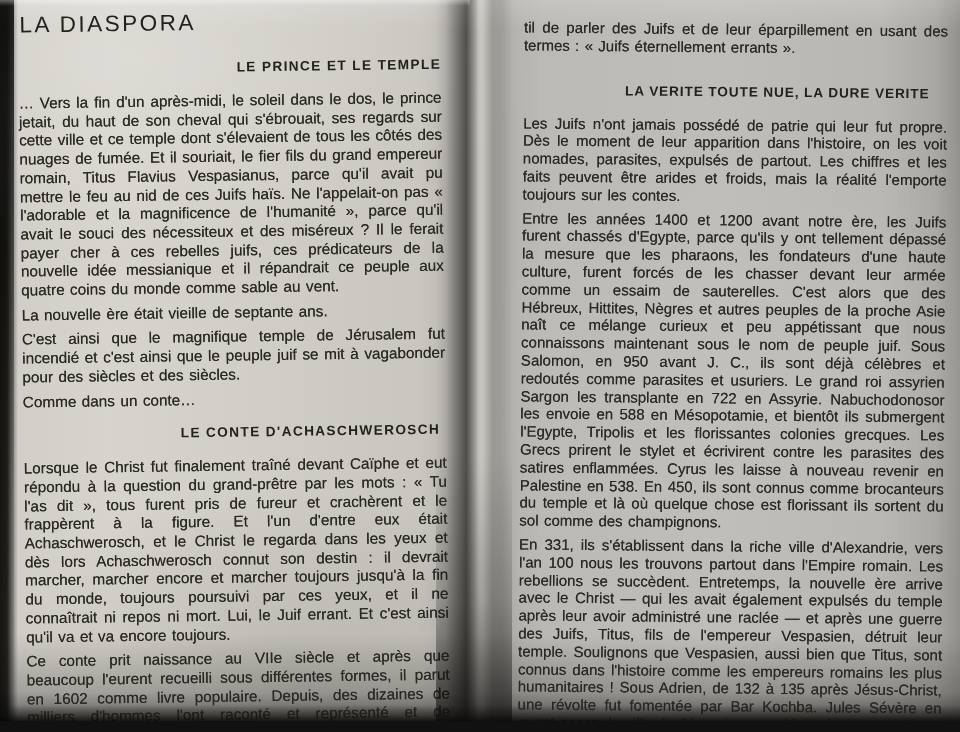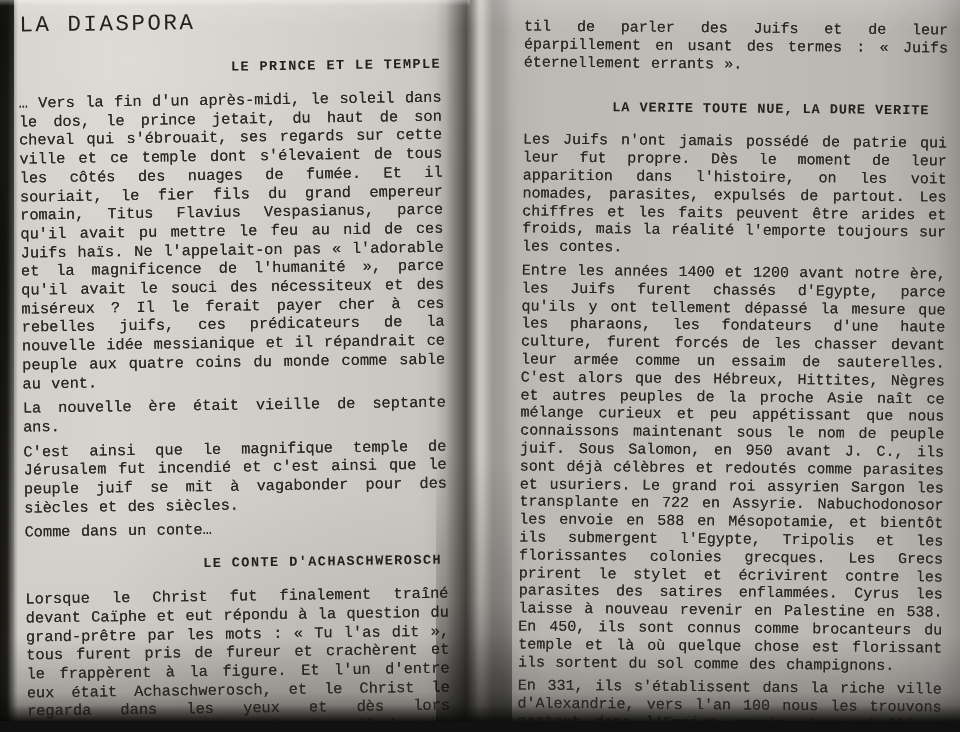--- a/index.html
+++ b/index.html
@@ -7,7 +7,7 @@
     position:relative;
     width:960px;height:721px;
     overflow:hidden;
-    font-family:Liberation Mono, monospace;
+    font-family:Liberation Sans, sans-serif;
     color:#2a2823;
     background:
       

